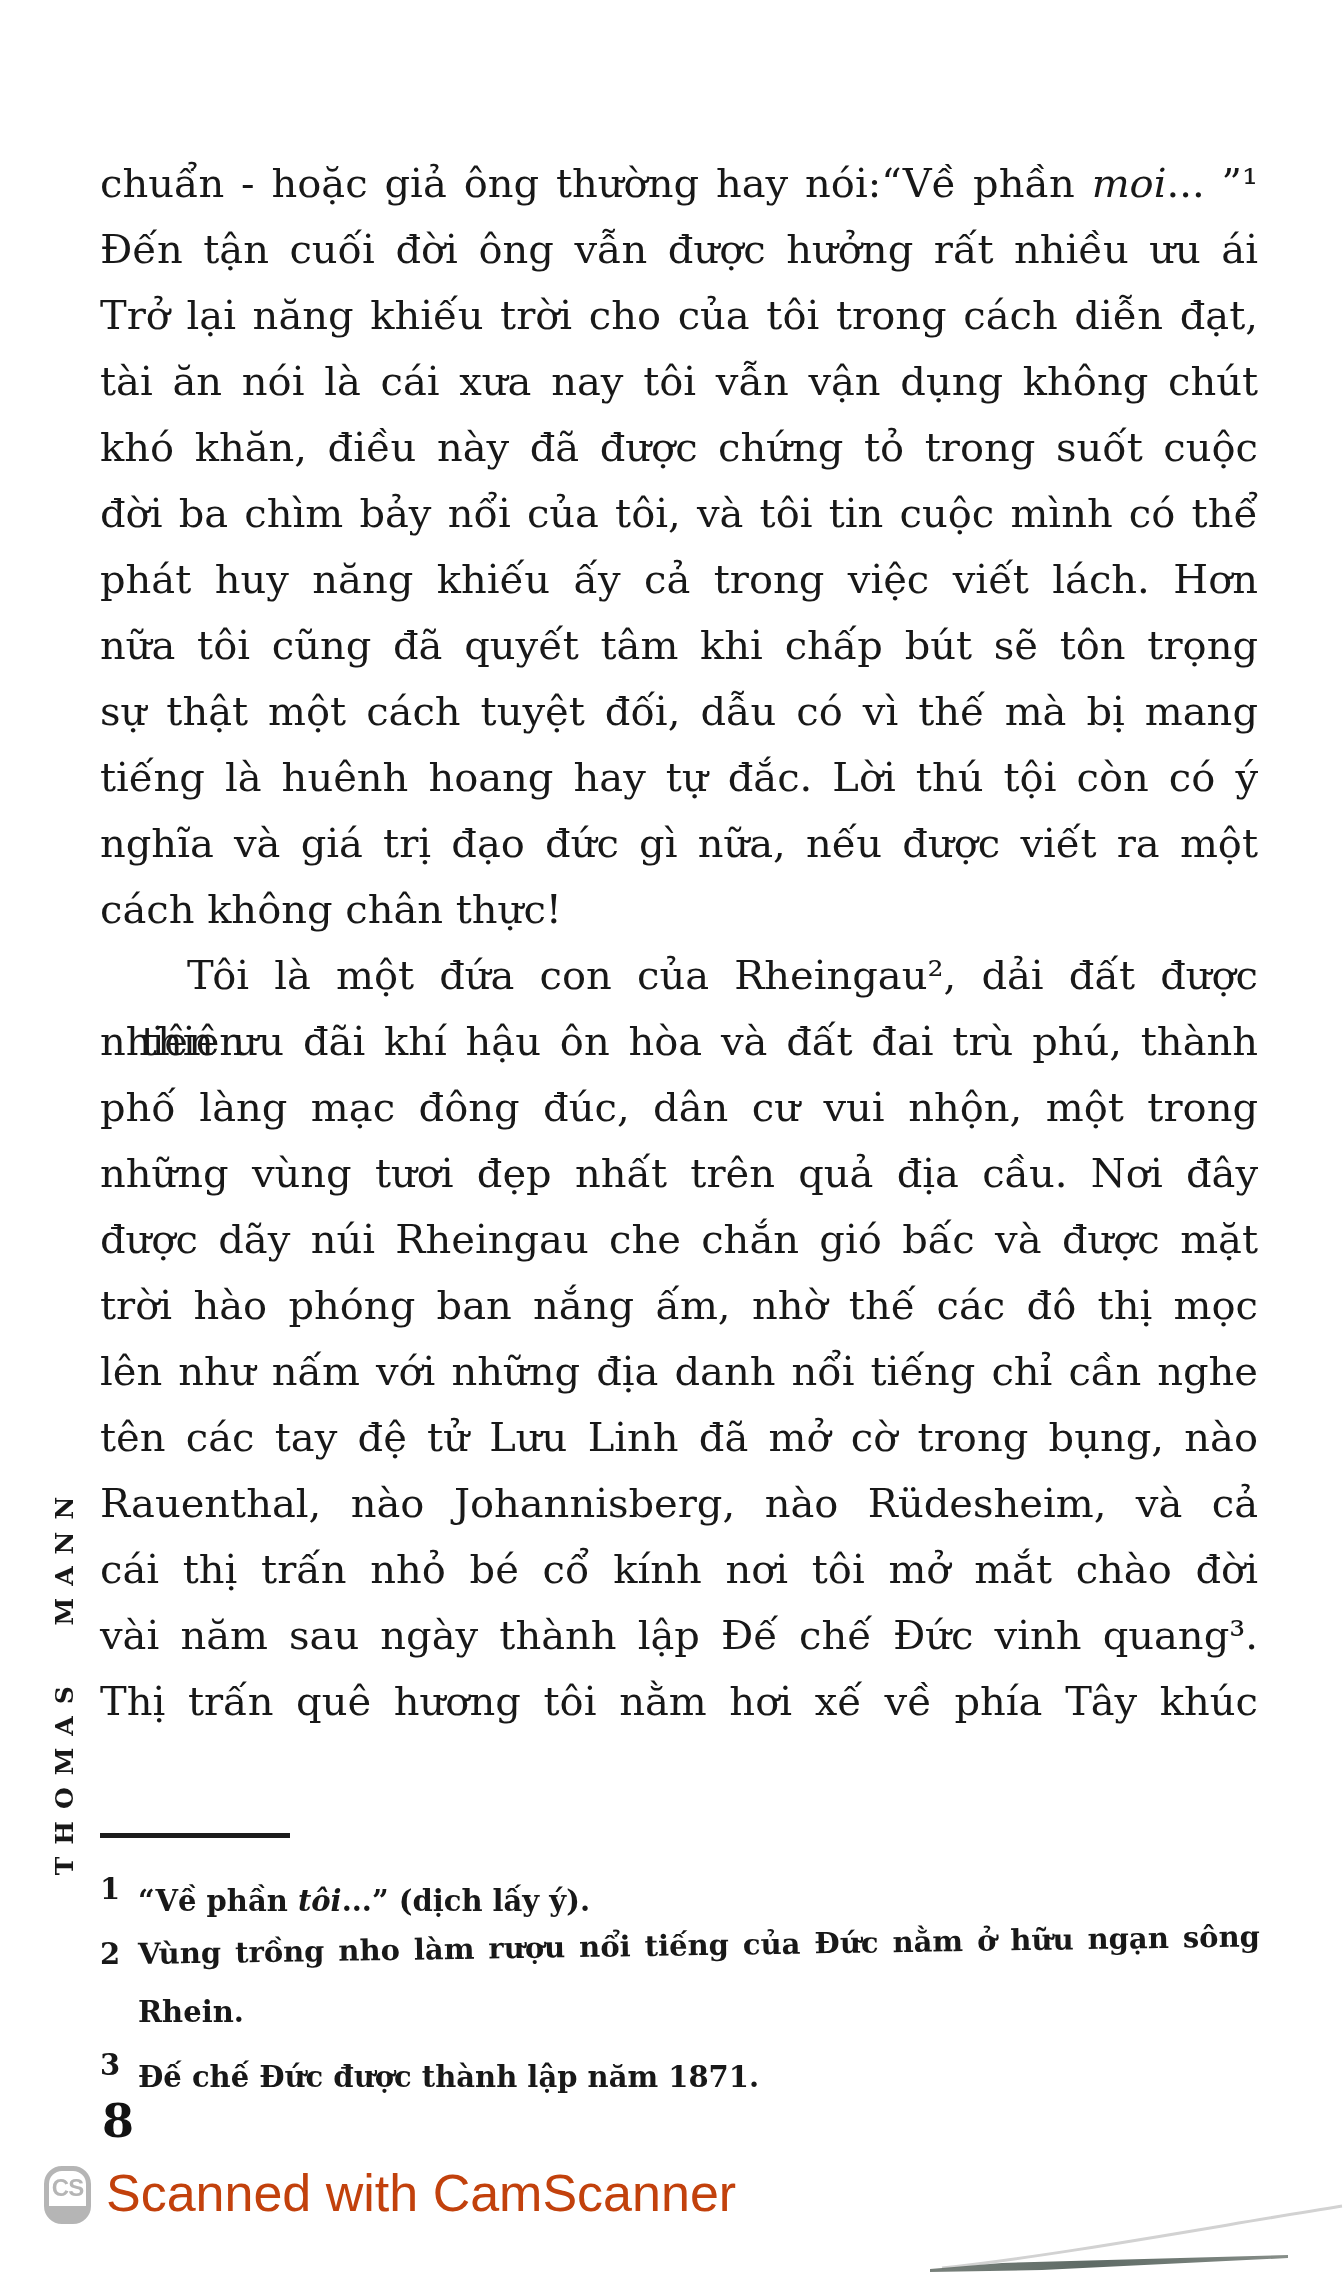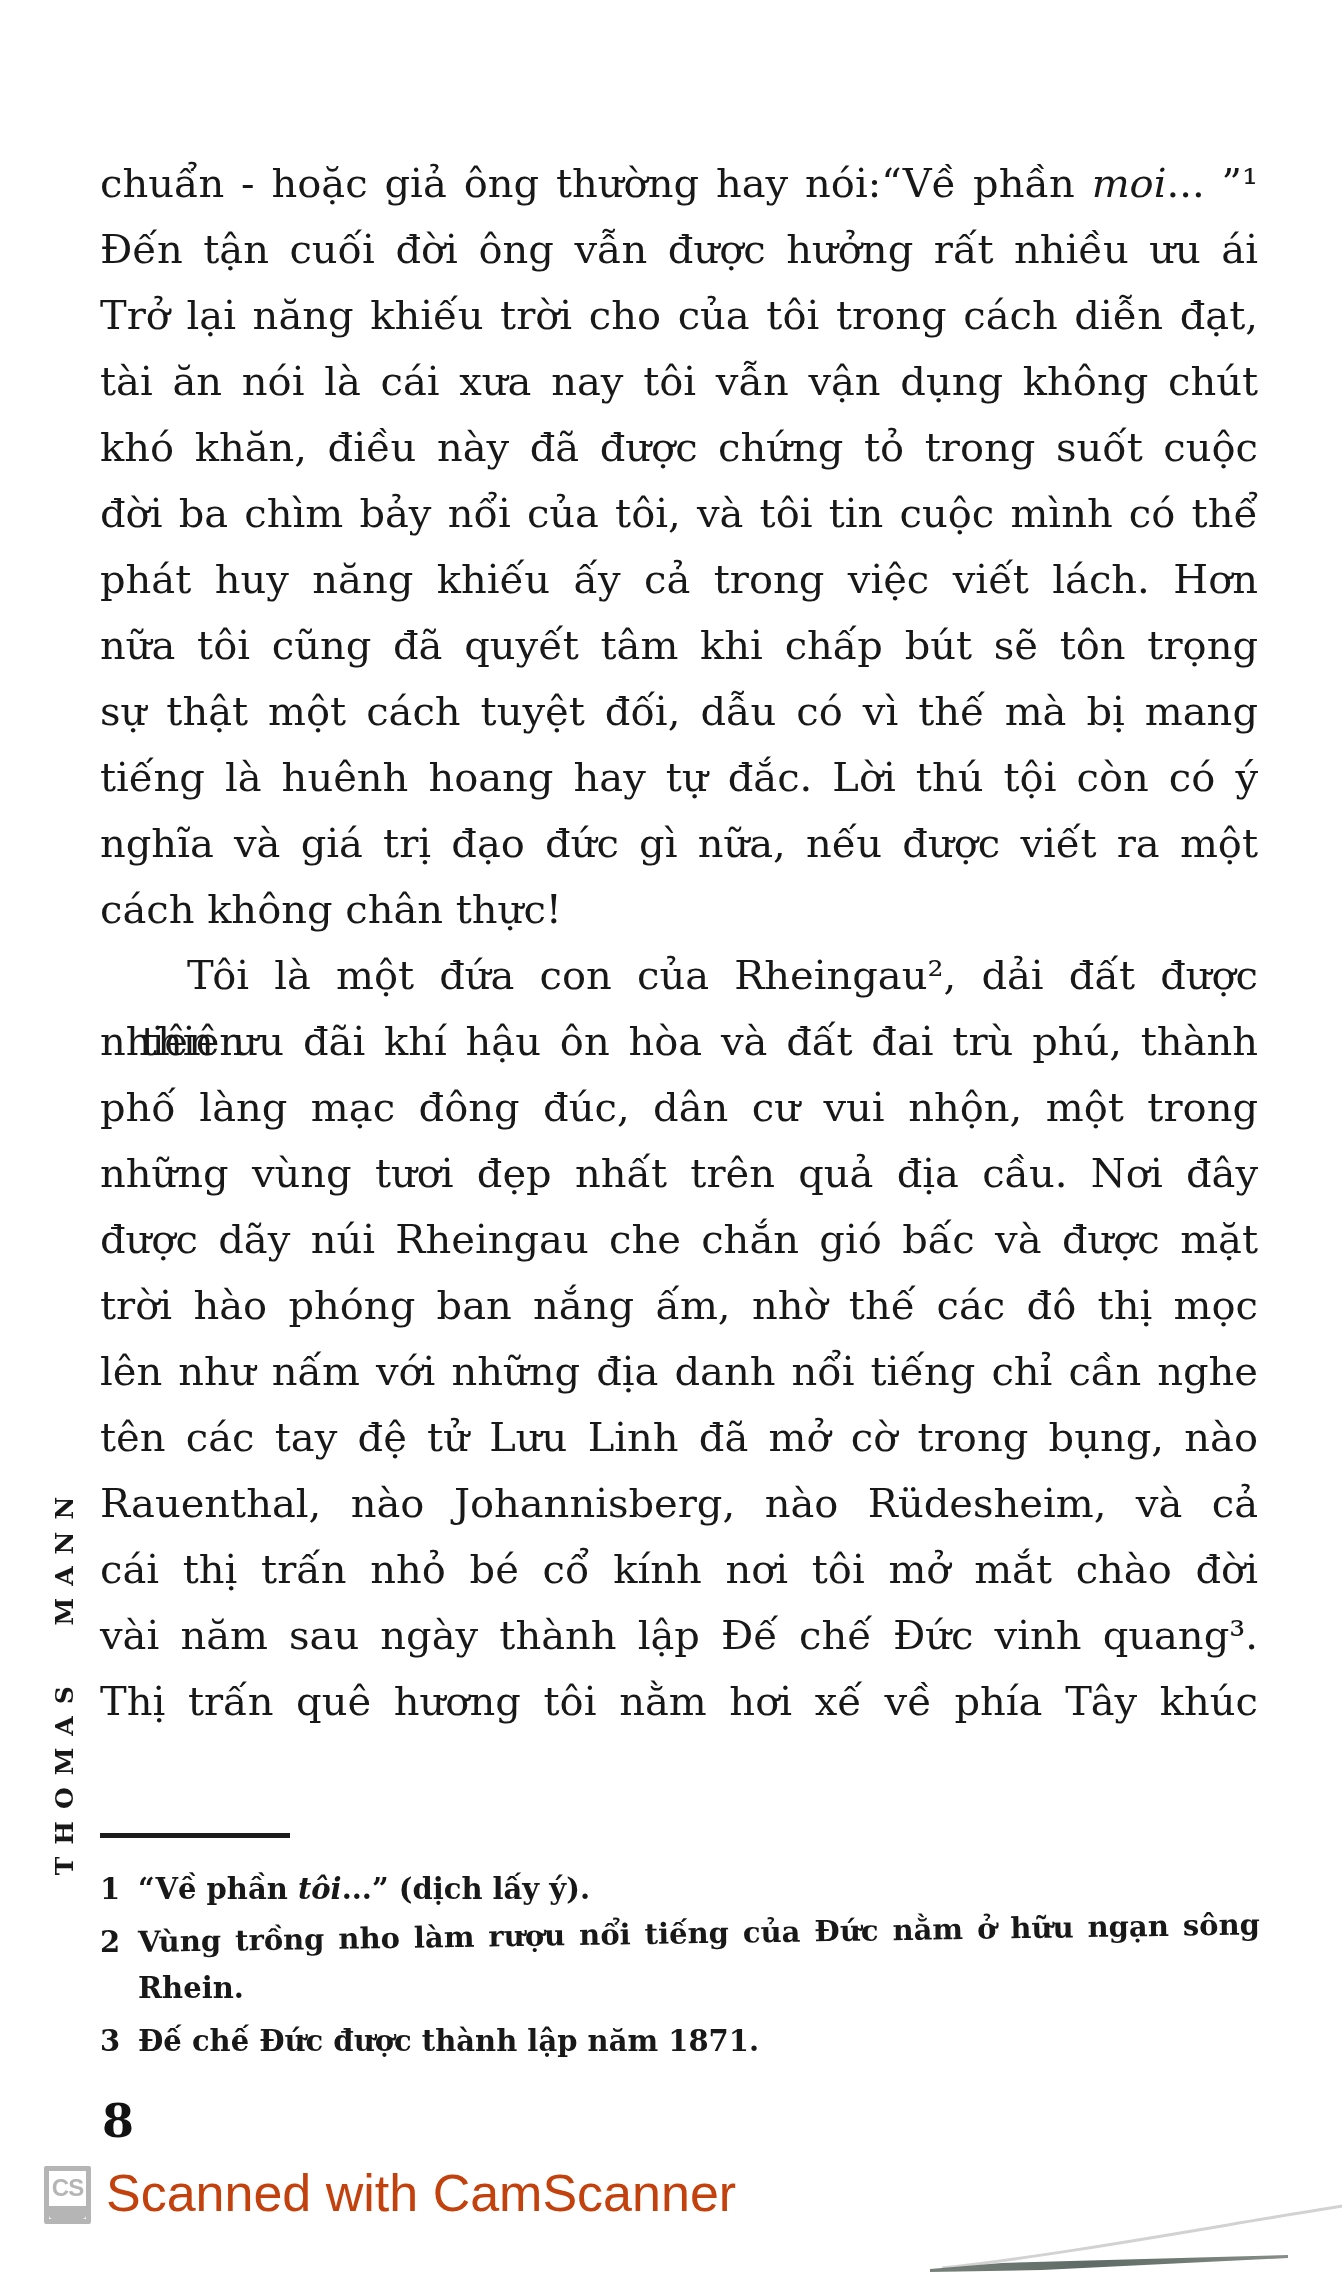--- a/index.html
+++ b/index.html
@@ -35,7 +35,7 @@
   .fn-num { width:24px; flex:none; }
   .fn-text { flex:1; }
   .fn-line { text-align:justify; text-align-last:justify; }
-  .fn-line.end { text-align-last:left; }
+  .fn-line.end { text-align-last:left;margin-top:12px; }
   .footnote:nth-child(2) .fn-line:first-child {
     transform:rotate(-0.9deg); transform-origin:left center;
   }

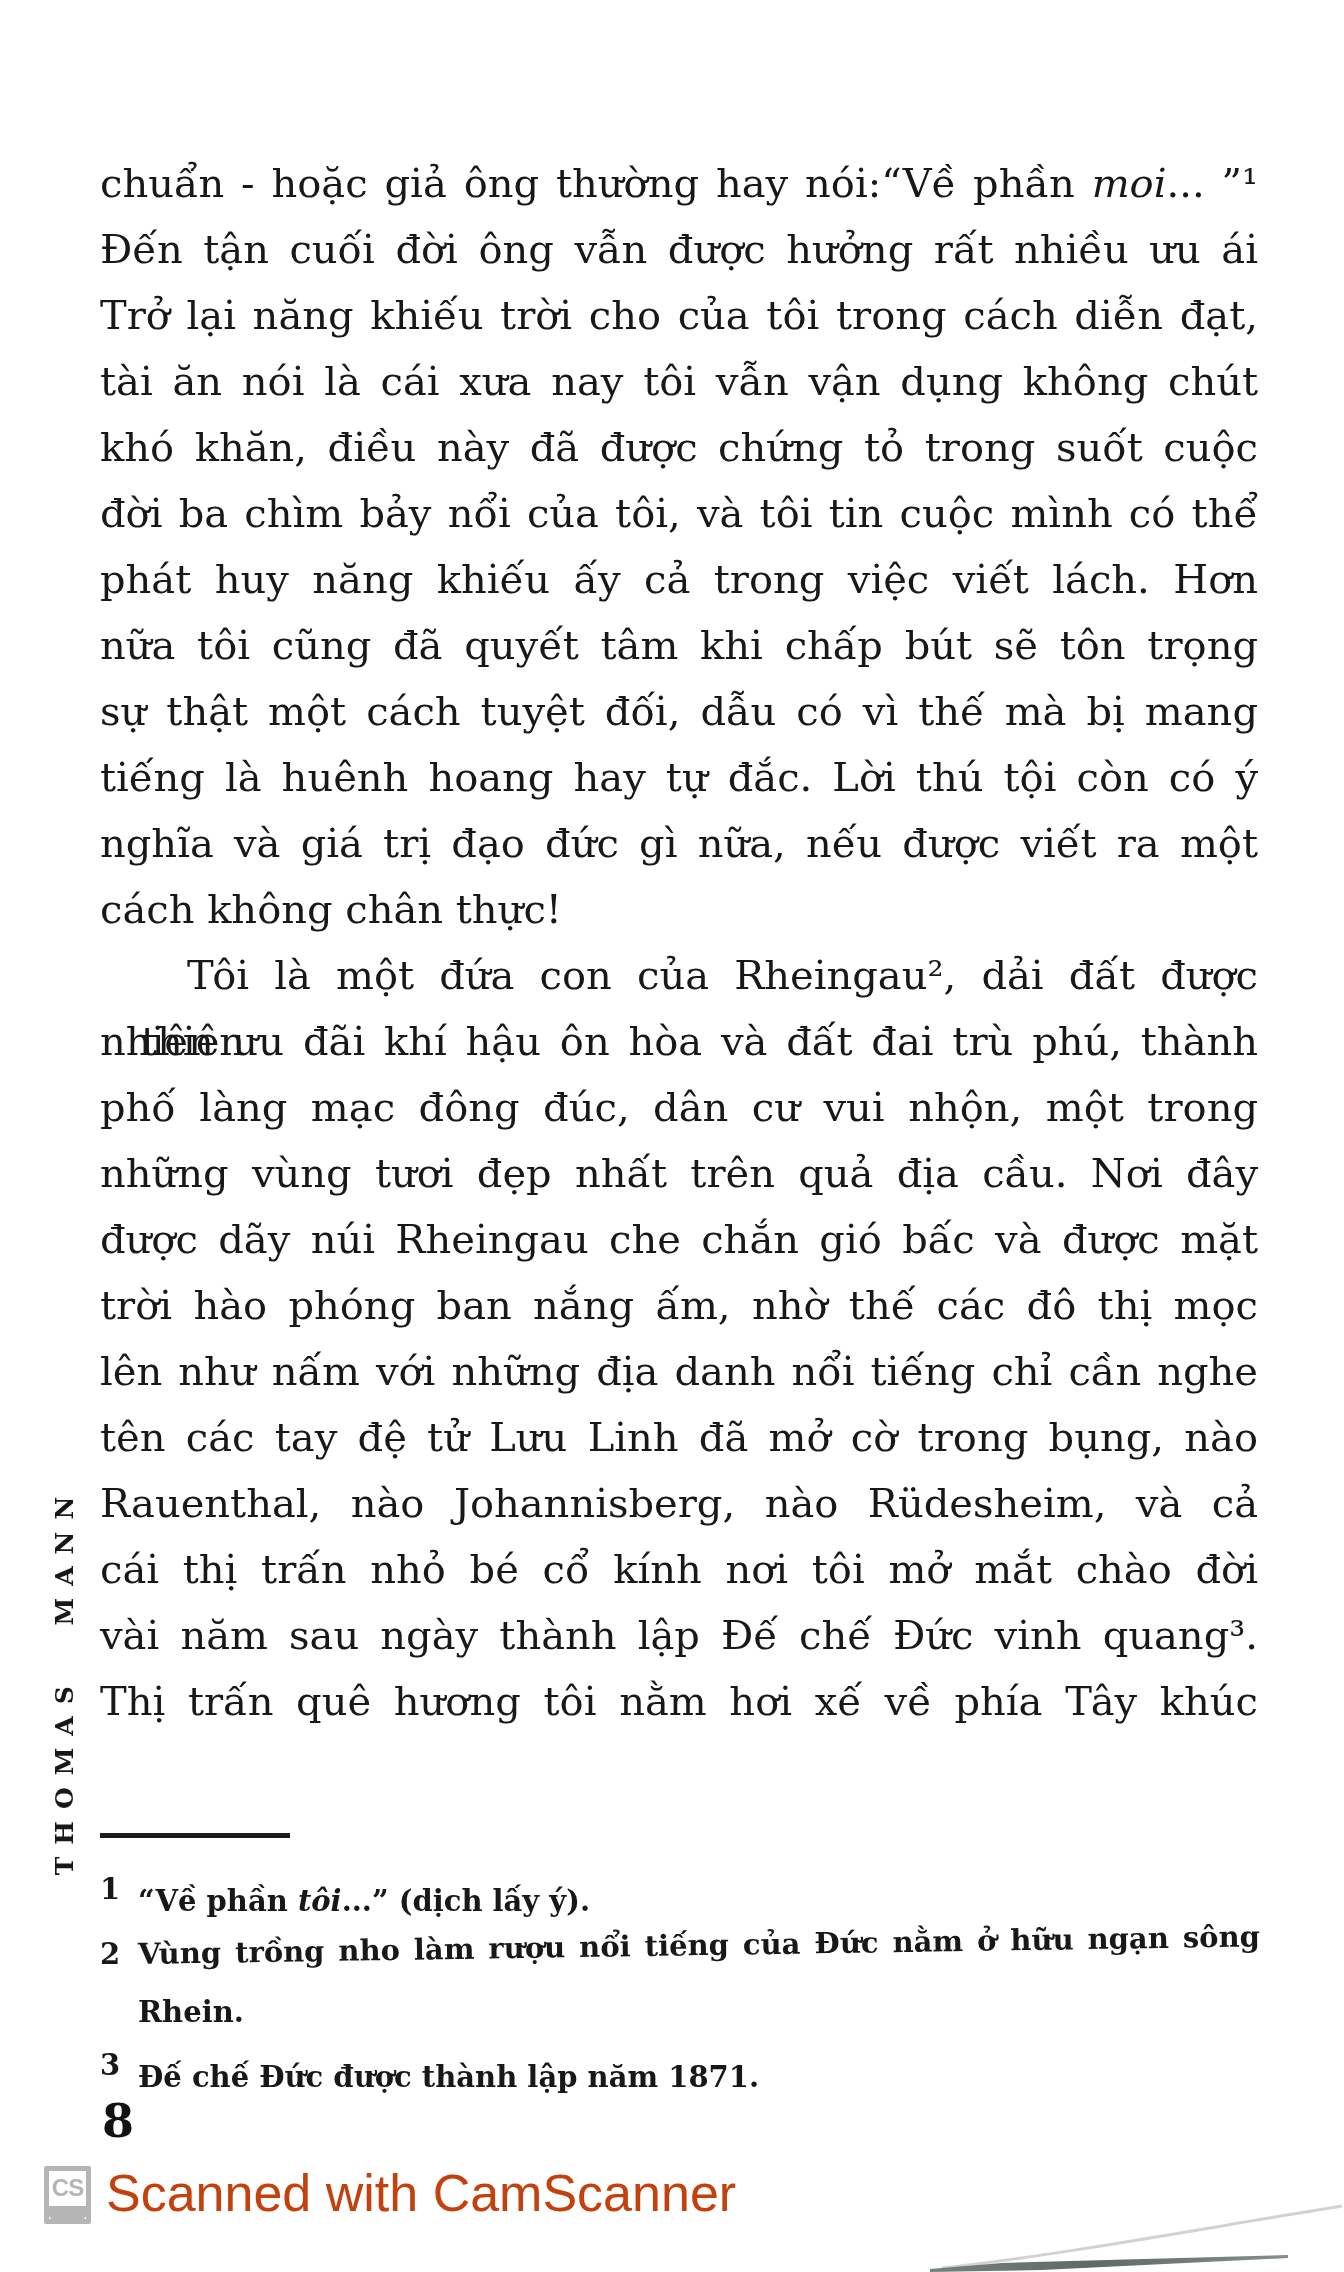--- a/index.html
+++ b/index.html
@@ -57,7 +57,7 @@
   
   .cs-logo {
     position:absolute; left:44px; top:2166px; width:47px; height:58px;
-    border:5px solid #b5b5b5; border-radius:2px; box-sizing:border-box;
+    border:5px solid #b5b5b5; border-radius:18px; box-sizing:border-box;
     background:#ffffff;
   }
   .cs-text {

